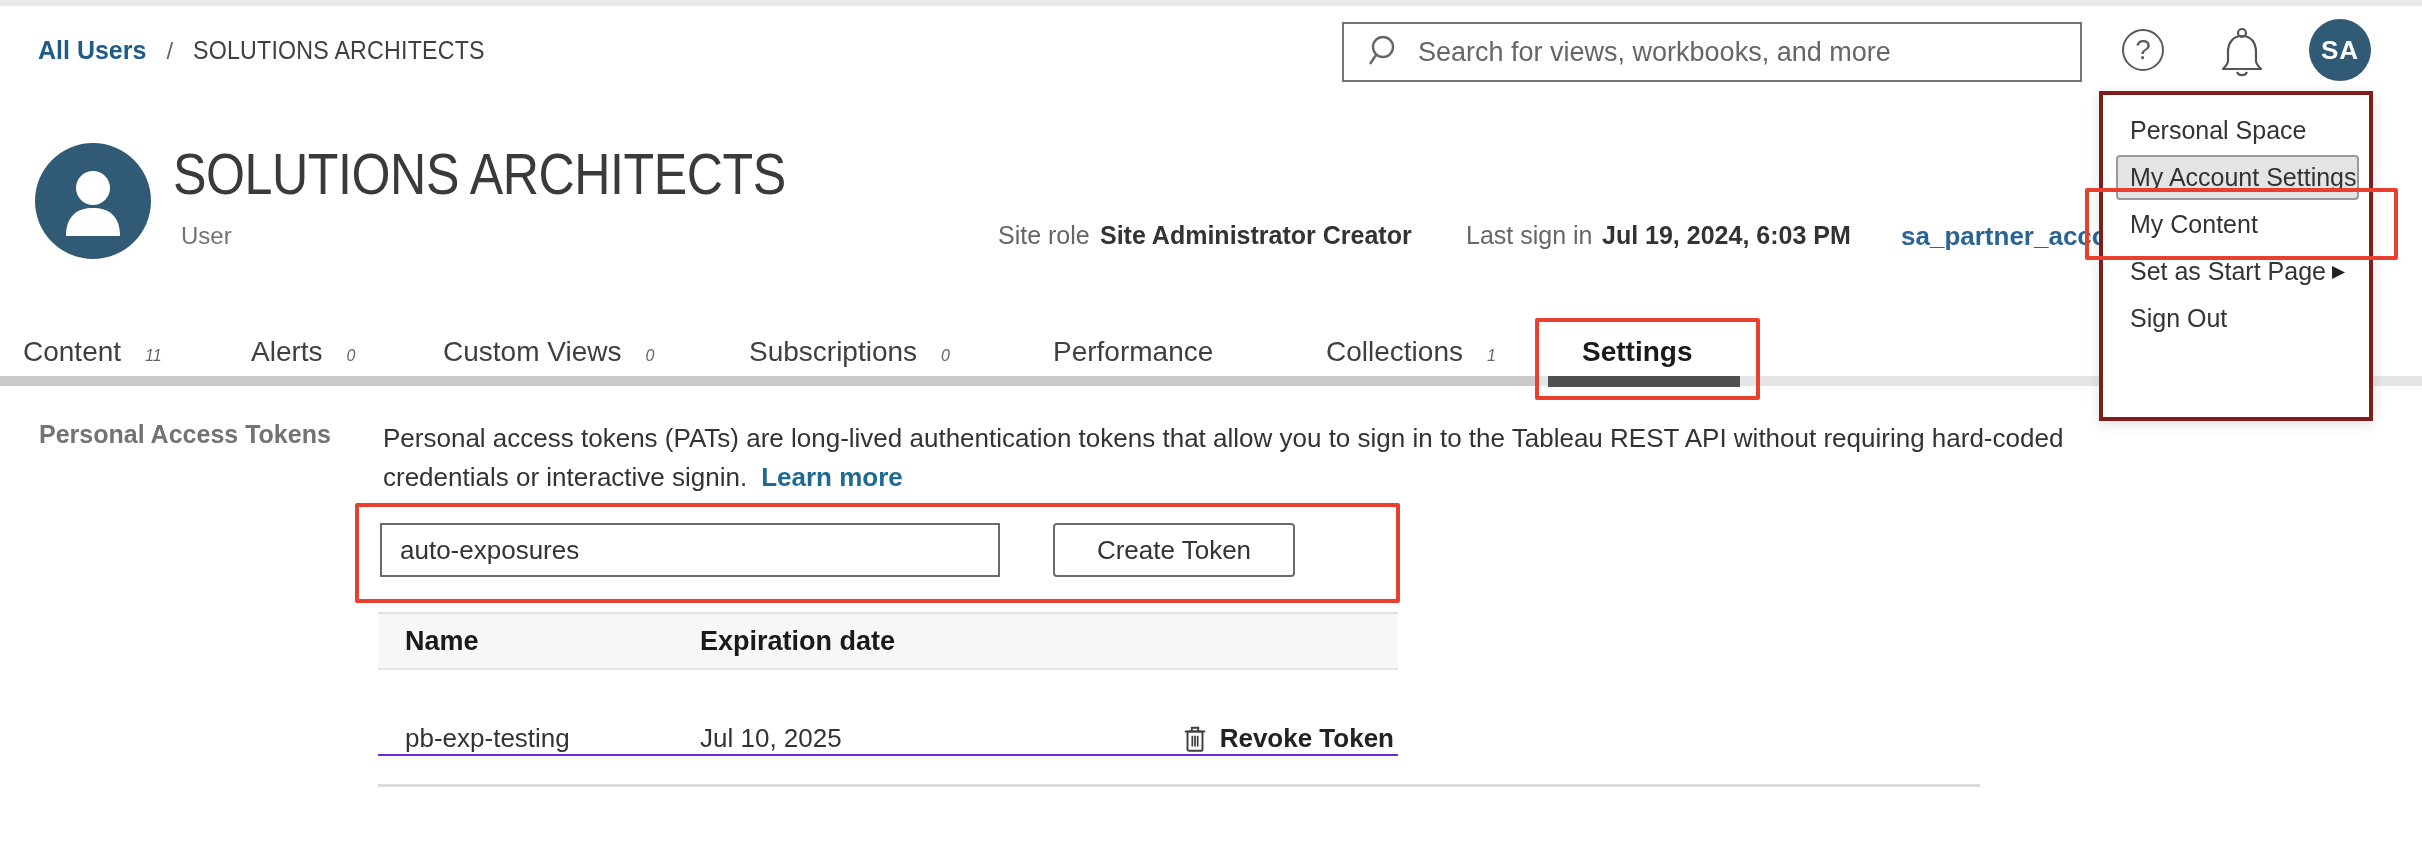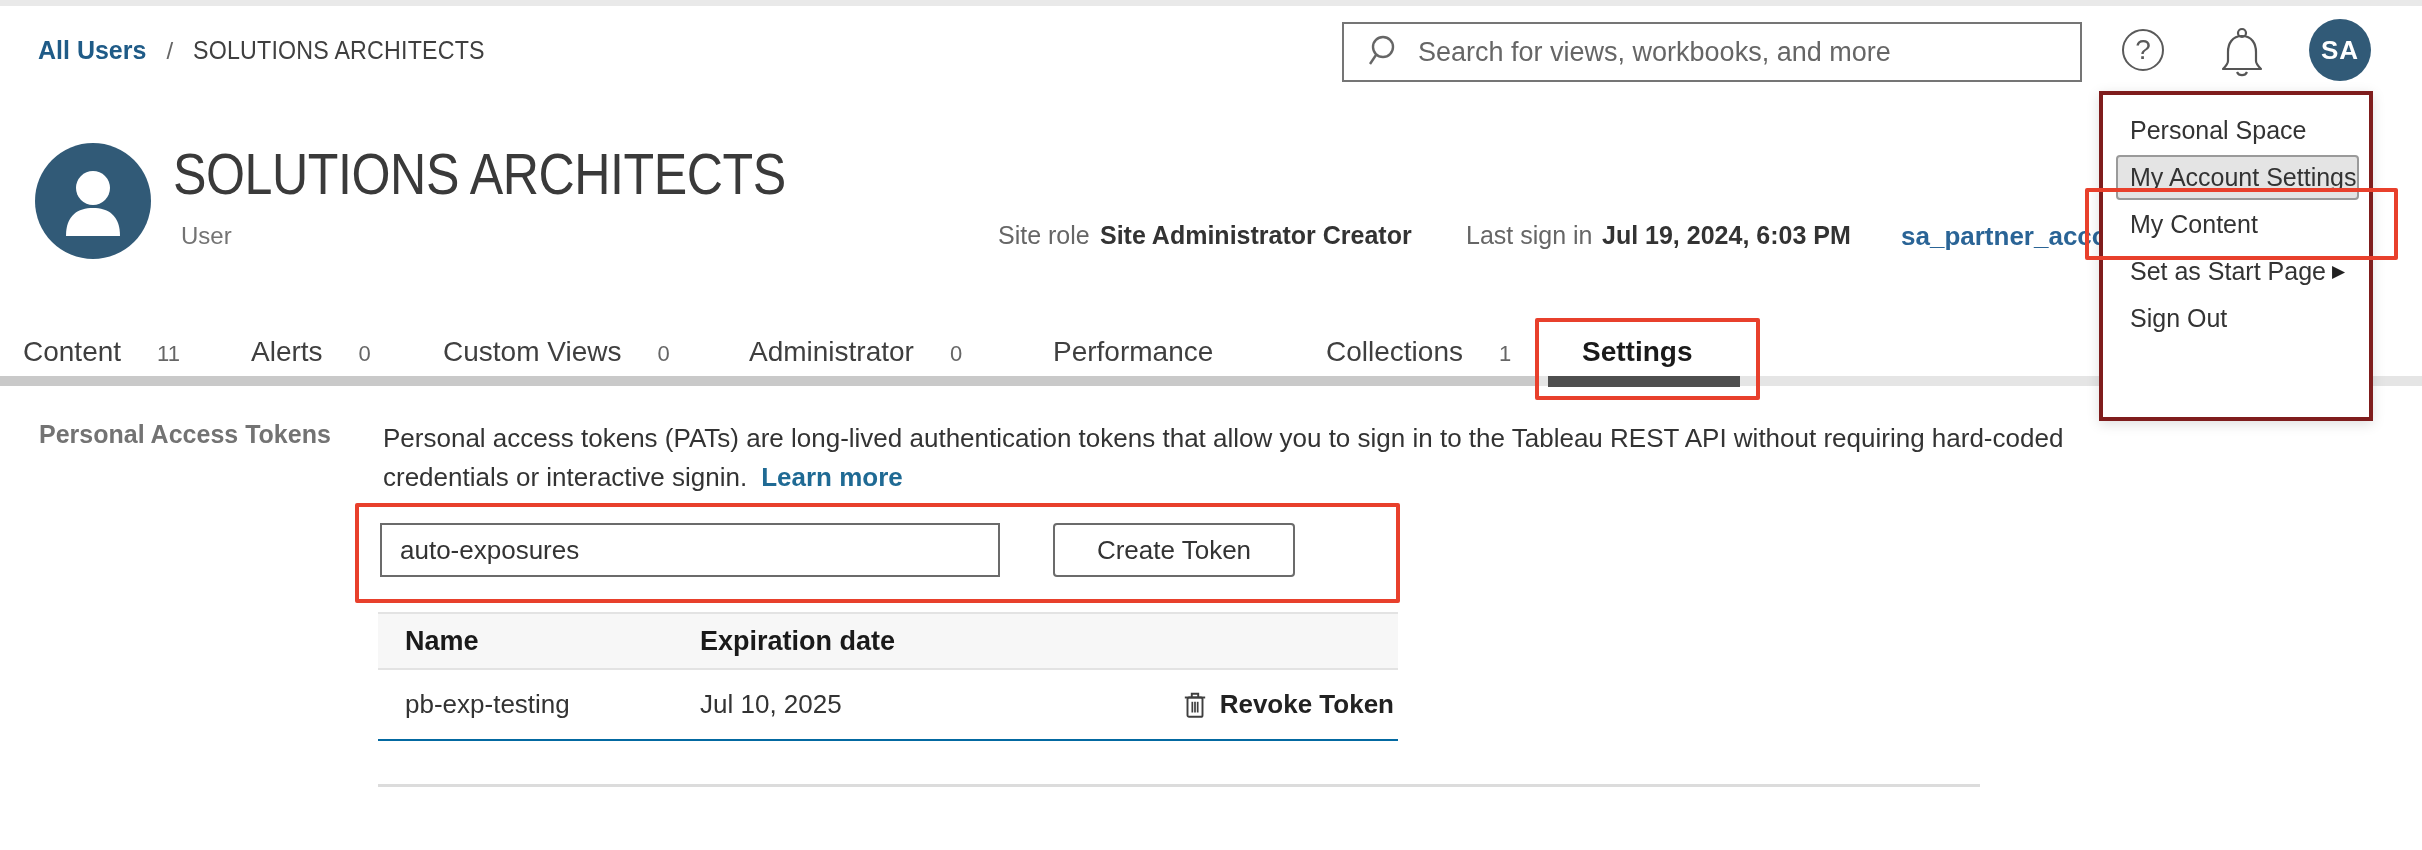--- a/index.html
+++ b/index.html
@@ -57,7 +57,7 @@
 
   
   .tab{position:absolute;top:336px;display:flex;align-items:baseline;font-size:28px;color:#3f3f3f;cursor:pointer;white-space:nowrap;}
-  .tab .count{margin-left:36px;font-size:22px;color:#666;}
+  .tab .count{margin-left:24px;font-size:16px;color:#666;font-style:italic;}
   .tab.selected{font-weight:bold;color:#1a1a1a;}
   .t1{left:23px;} .t2{left:251px;} .t3{left:443px;} .t4{left:749px;} .t5{left:1053px;} .t6{left:1326px;} .t7{left:1582px;}
   .track-a{position:absolute;left:0;top:376px;width:1535px;height:10px;background:#c9c9c9;}

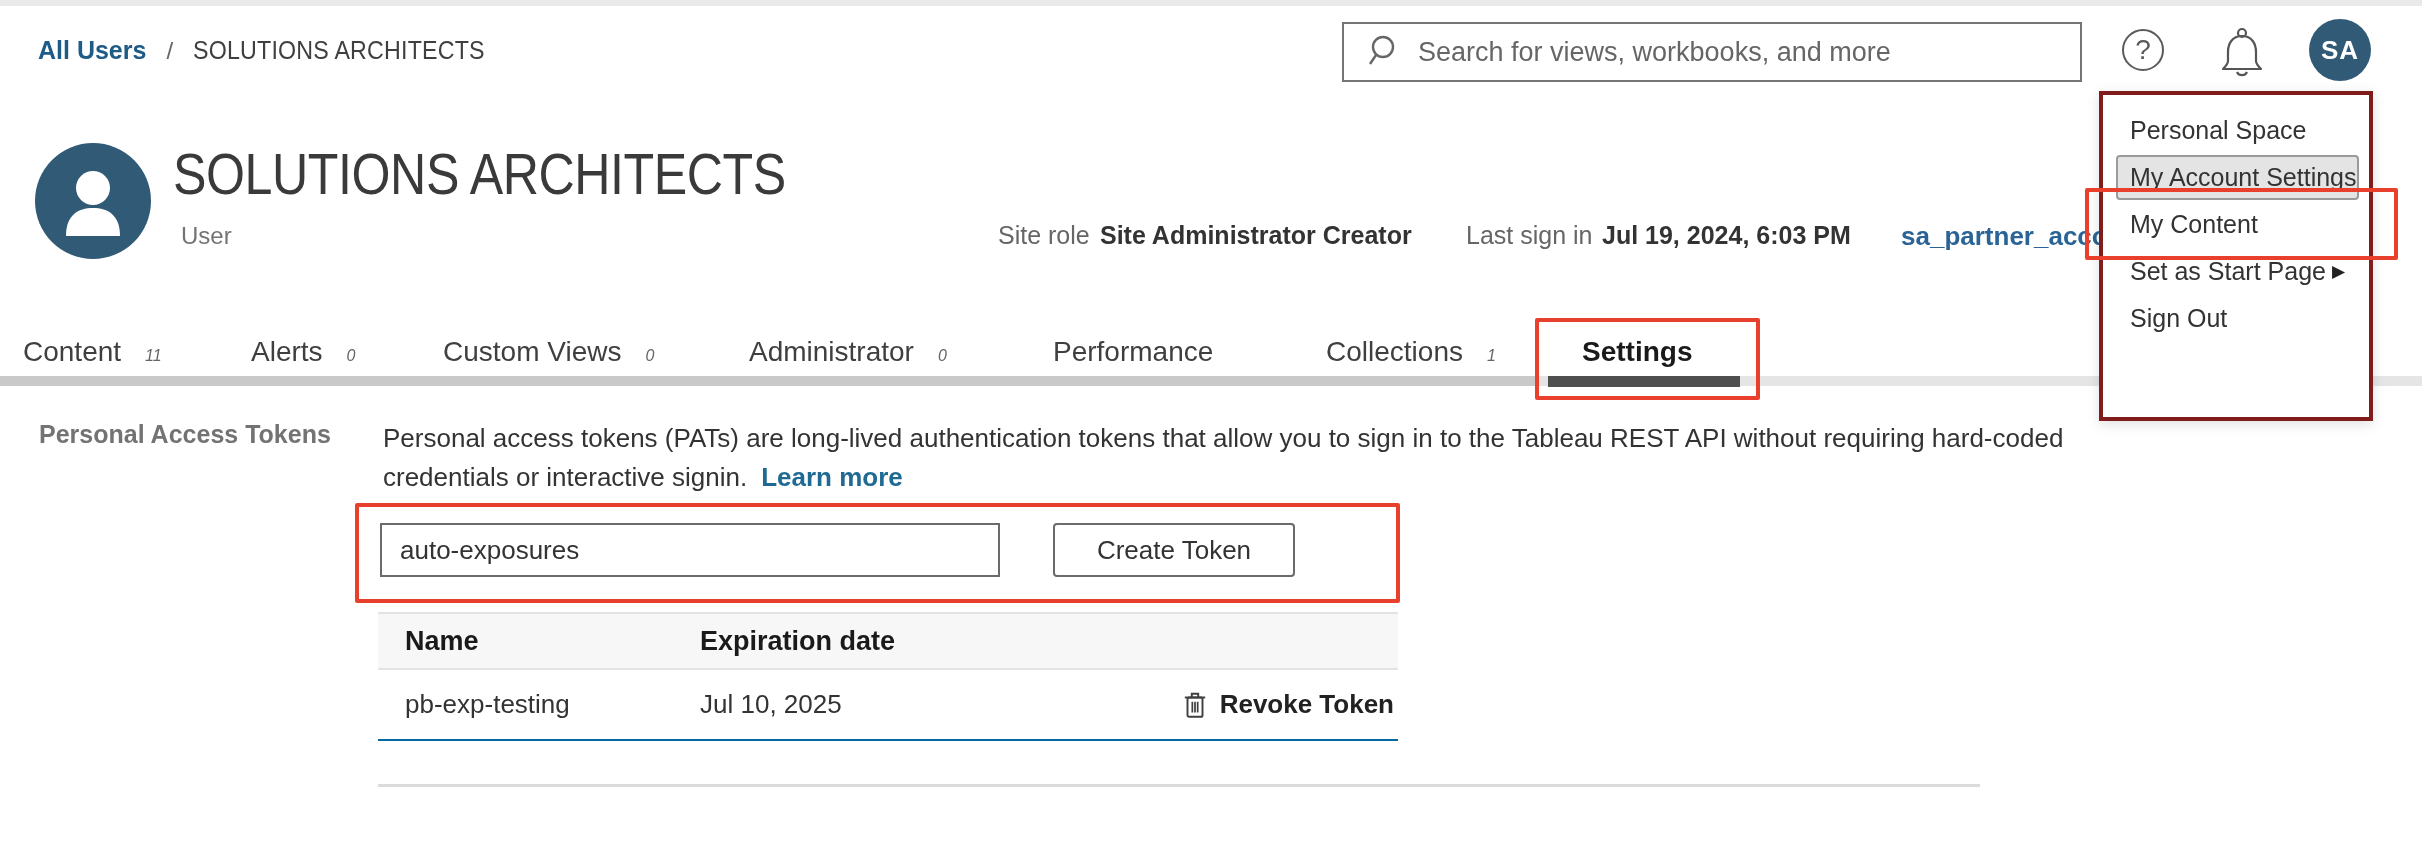--- a/index.html
+++ b/index.html
@@ -161,7 +161,7 @@
     <span class="count">0</span>
   </div>
   <div class="tab t4">
-    <span>Administrator</span>
+    <span>Subscriptions</span>
     <span class="count">0</span>
   </div>
   <div class="tab t5">

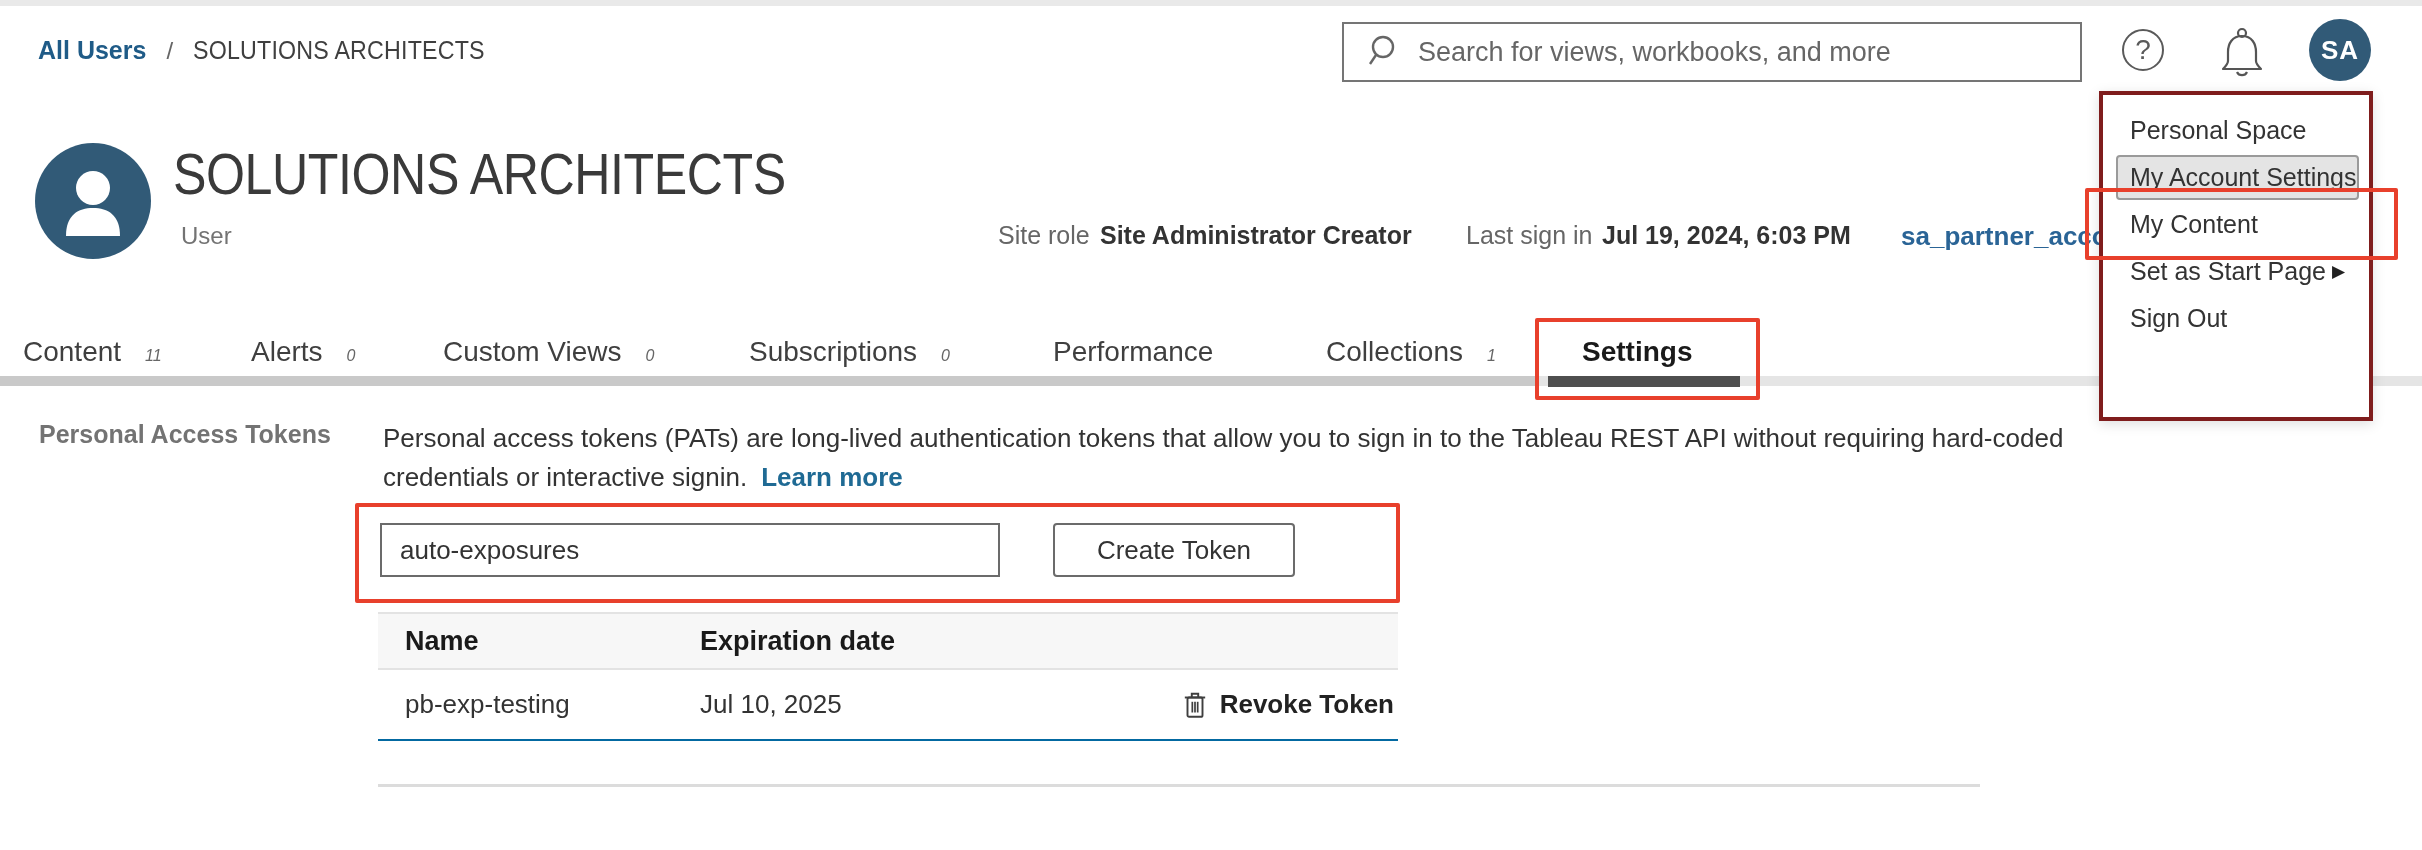--- a/index.html
+++ b/index.html
@@ -79,7 +79,7 @@
     display:flex;align-items:center;font-size:27px;font-weight:bold;color:#1a1a1a;box-sizing:border-box;}
   .col-name{padding-left:27px;width:295px;box-sizing:content-box;}
   .col-exp{width:380px;}
-  .tok-row{height:71px;display:flex;align-items:center;font-size:26px;color:#333;border-bottom:2px solid #0369a1;box-sizing:border-box;}
+  .tok-row{height:86px;display:flex;align-items:flex-end;font-size:26px;color:#333;border-bottom:2px solid #6d28d9;box-sizing:border-box;}
   .revoke{margin-left:auto;display:flex;align-items:center;gap:12px;font-weight:bold;color:#222;cursor:pointer;padding-right:4px;}
   .bottom-divider{position:absolute;left:378px;top:784px;width:1602px;height:3px;background:#dcdcdc;}
 </style>

